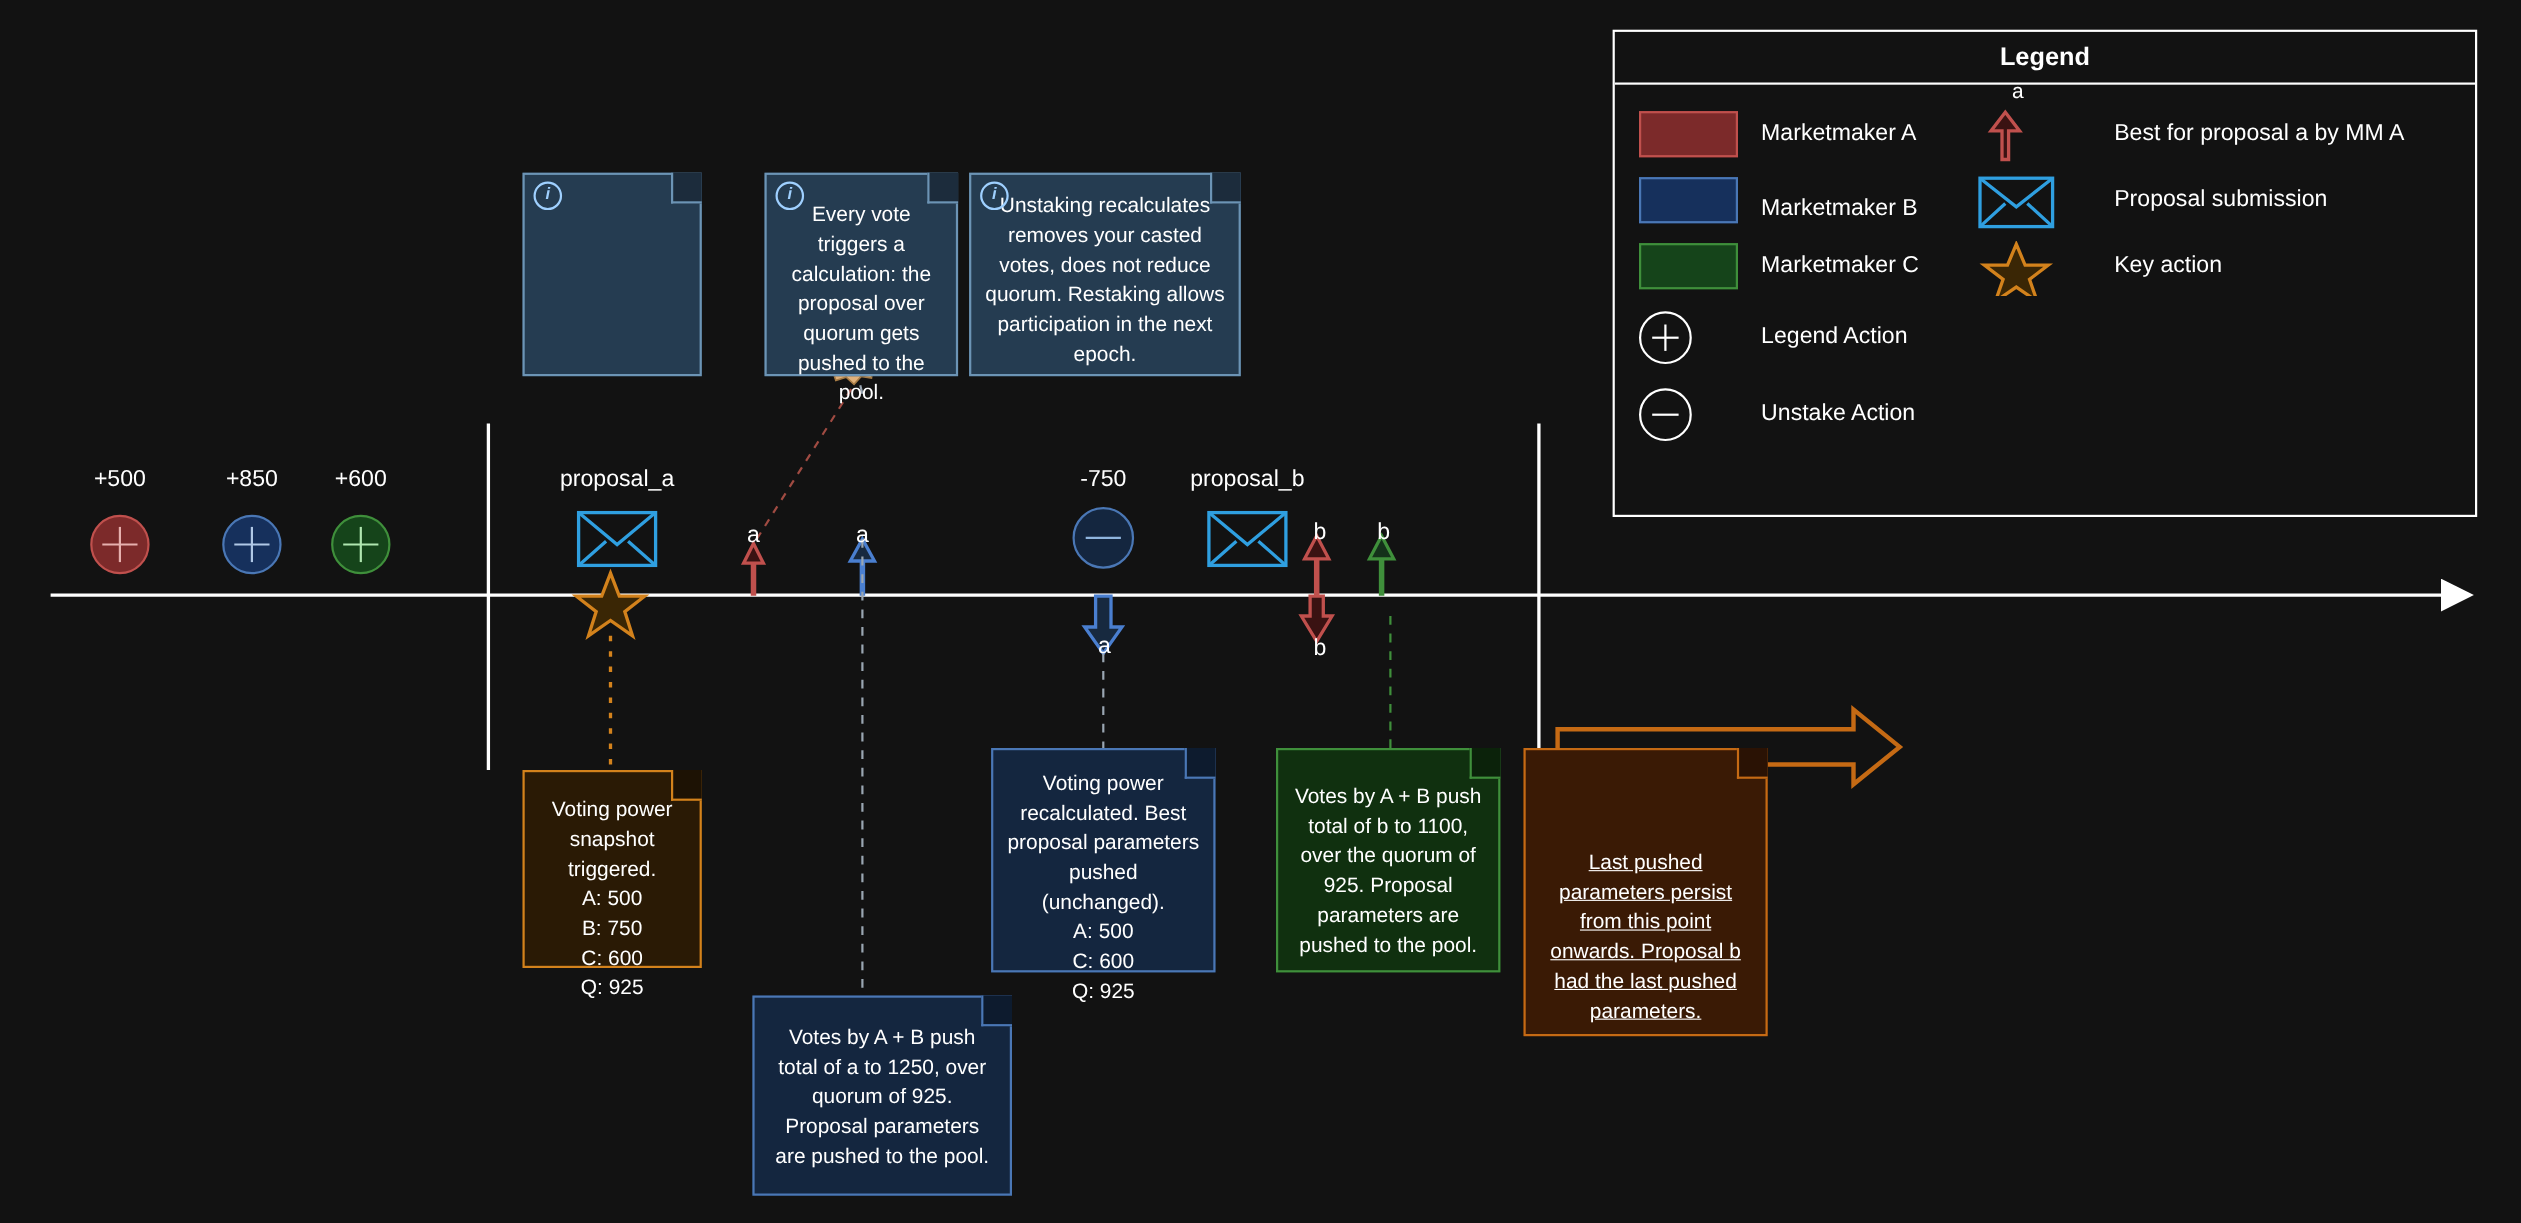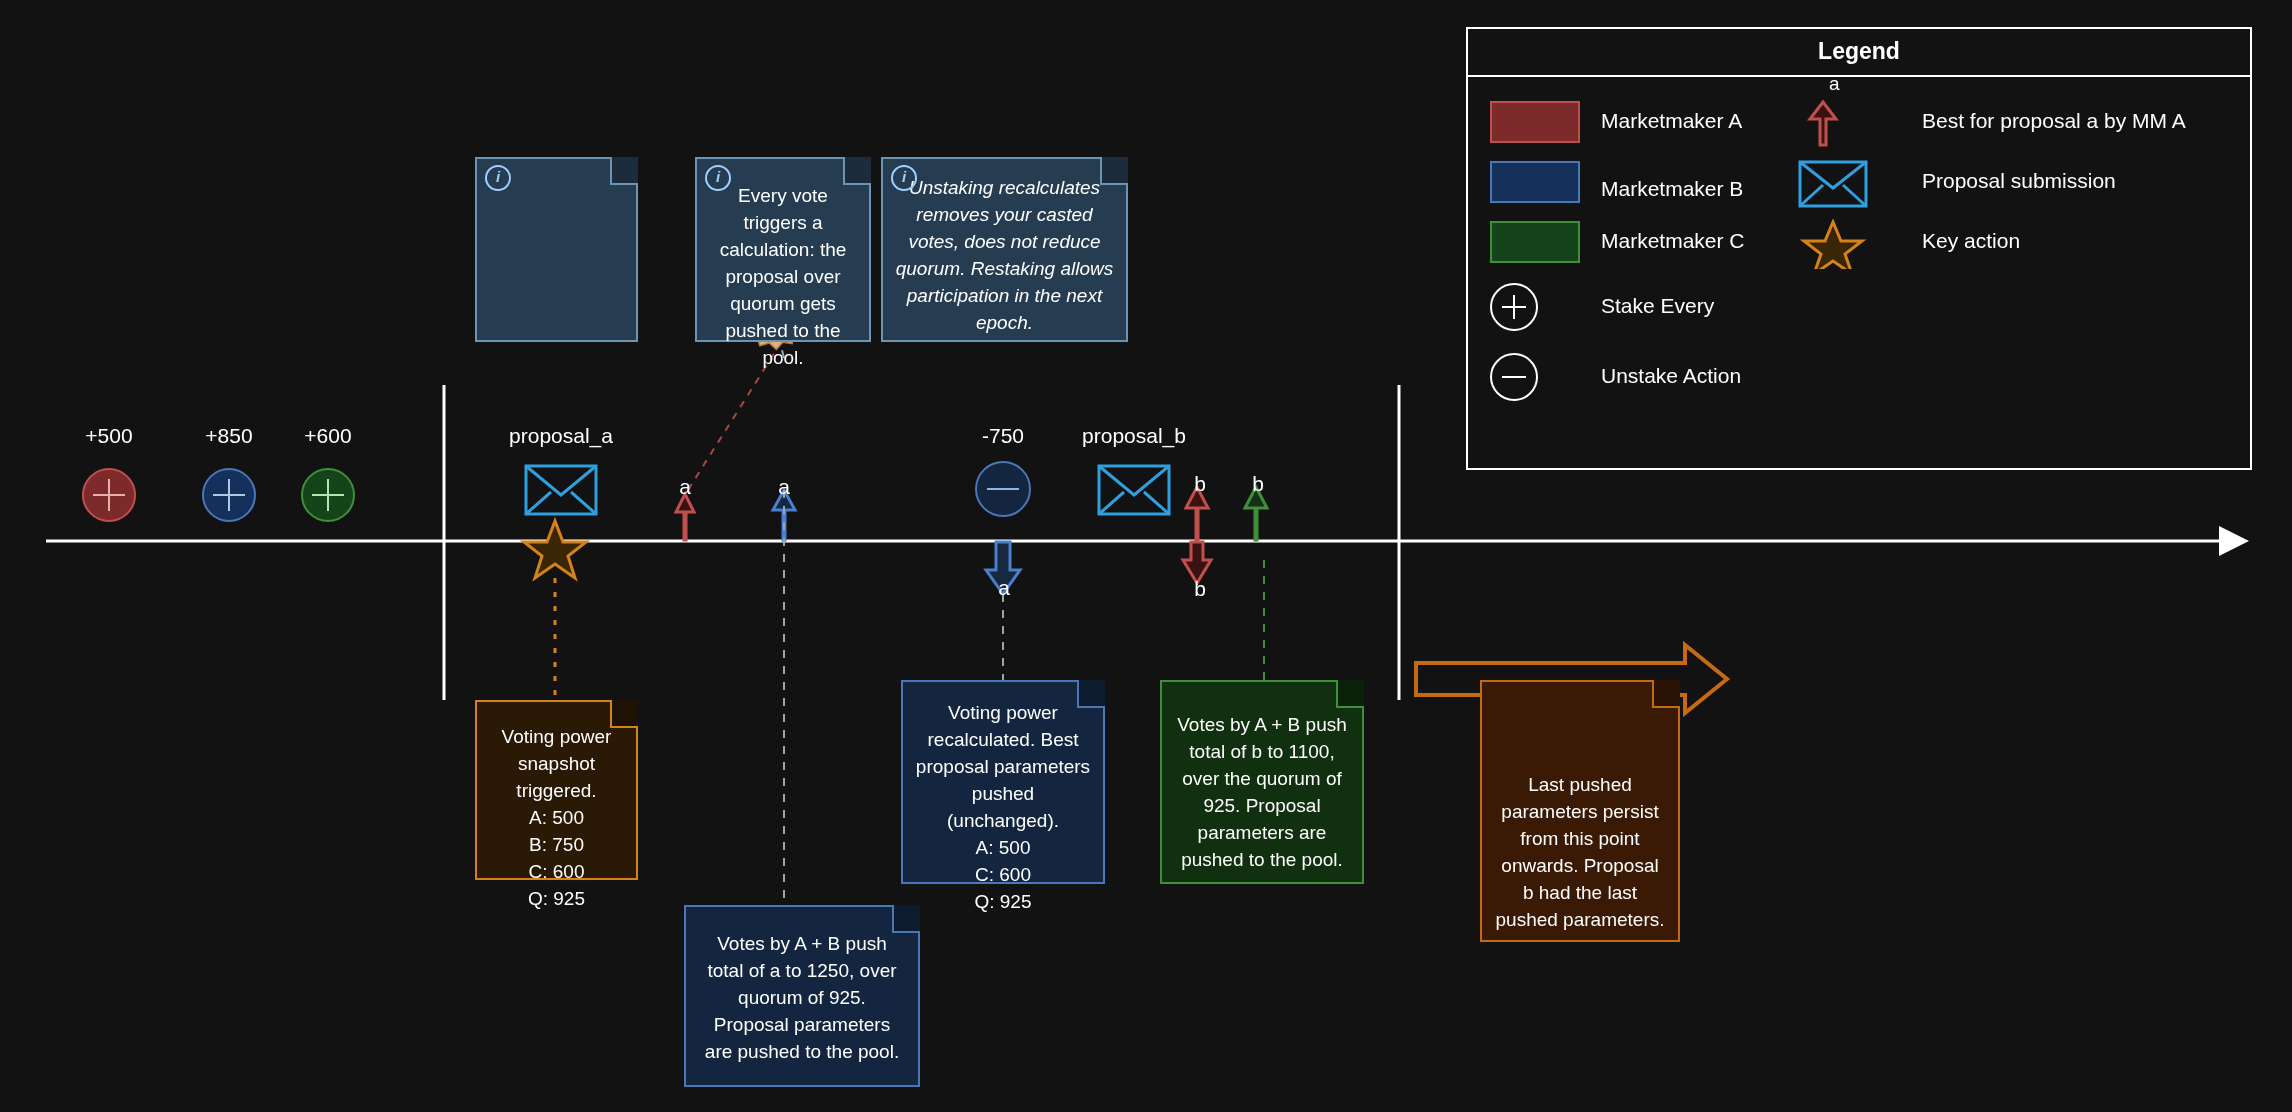--- a/index.html
+++ b/index.html
@@ -282,7 +282,7 @@
   <div class="note blue" style="left:881px; top:157px; width:247px; height:185px;">
     <span class="fold"></span>
     <span class="info-dot">i</span>
-    <div style="margin-top:6px;font-style:italic;">Unstaking recalculates removes your casted votes, does not reduce quorum. Restaking allows participation in the next epoch.</div>
+    <div style="margin-top:6px;">Unstaking recalculates removes your casted votes, does not reduce quorum. Restaking allows participation in the next epoch.</div>
   </div>
 
   <div class="note orange" style="left:475px; top:700px; width:163px; height:180px;">

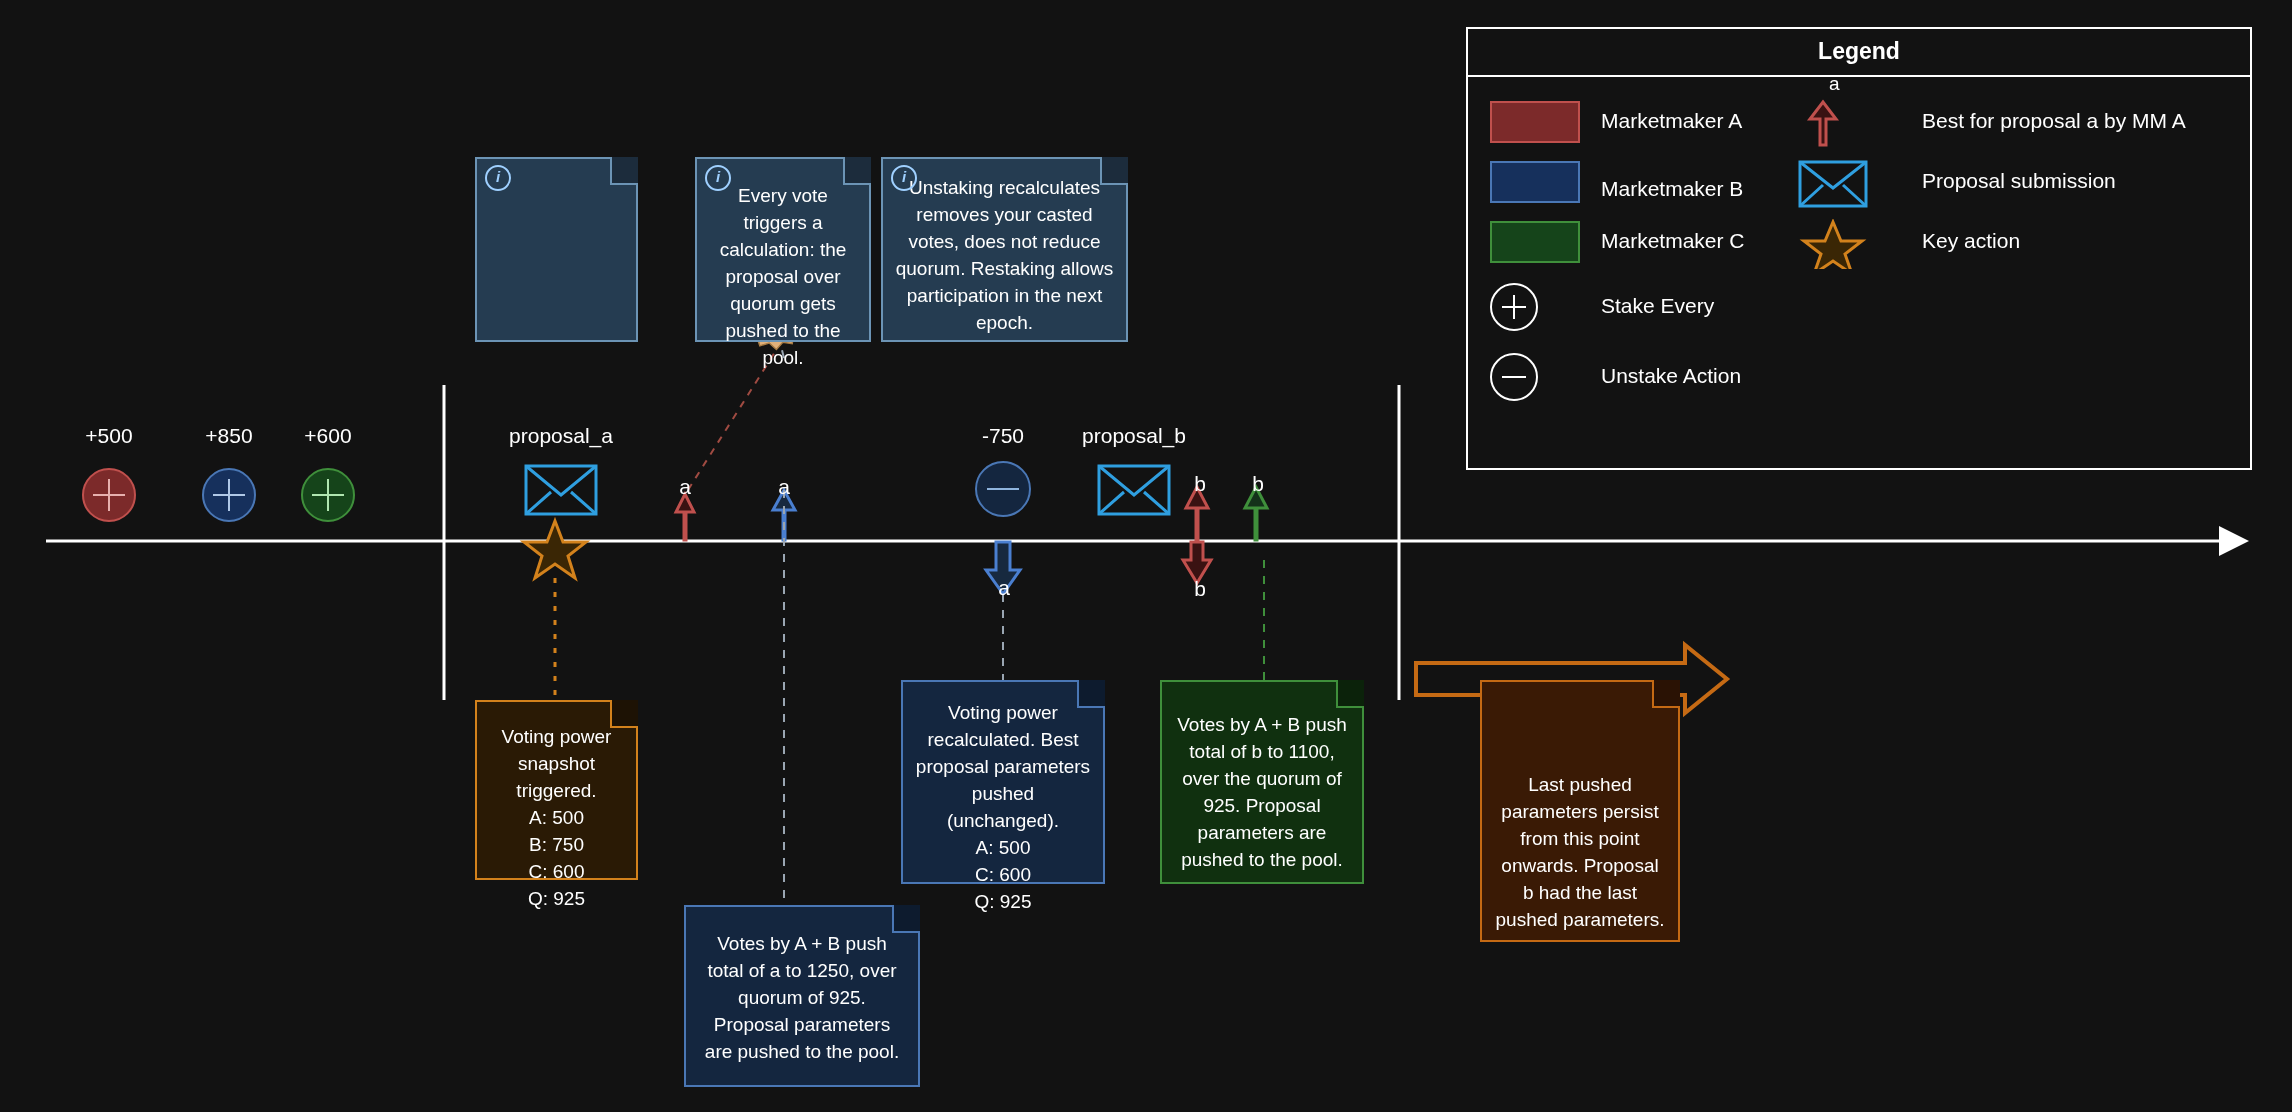--- a/index.html
+++ b/index.html
@@ -357,7 +357,7 @@
       <div class="lg-text" style="left:454px; top:152px;">Key action</div>
 
       <div class="lg-circle plus" style="left:22px; top:206px;"></div>
-      <div class="lg-text" style="left:133px; top:217px;">Stake Every</div>
+      <div class="lg-text" style="left:133px; top:217px;">Legend Action</div>
 
       <div class="lg-circle" style="left:22px; top:276px;"></div>
       <div class="lg-text" style="left:133px; top:287px;">Unstake Action</div>

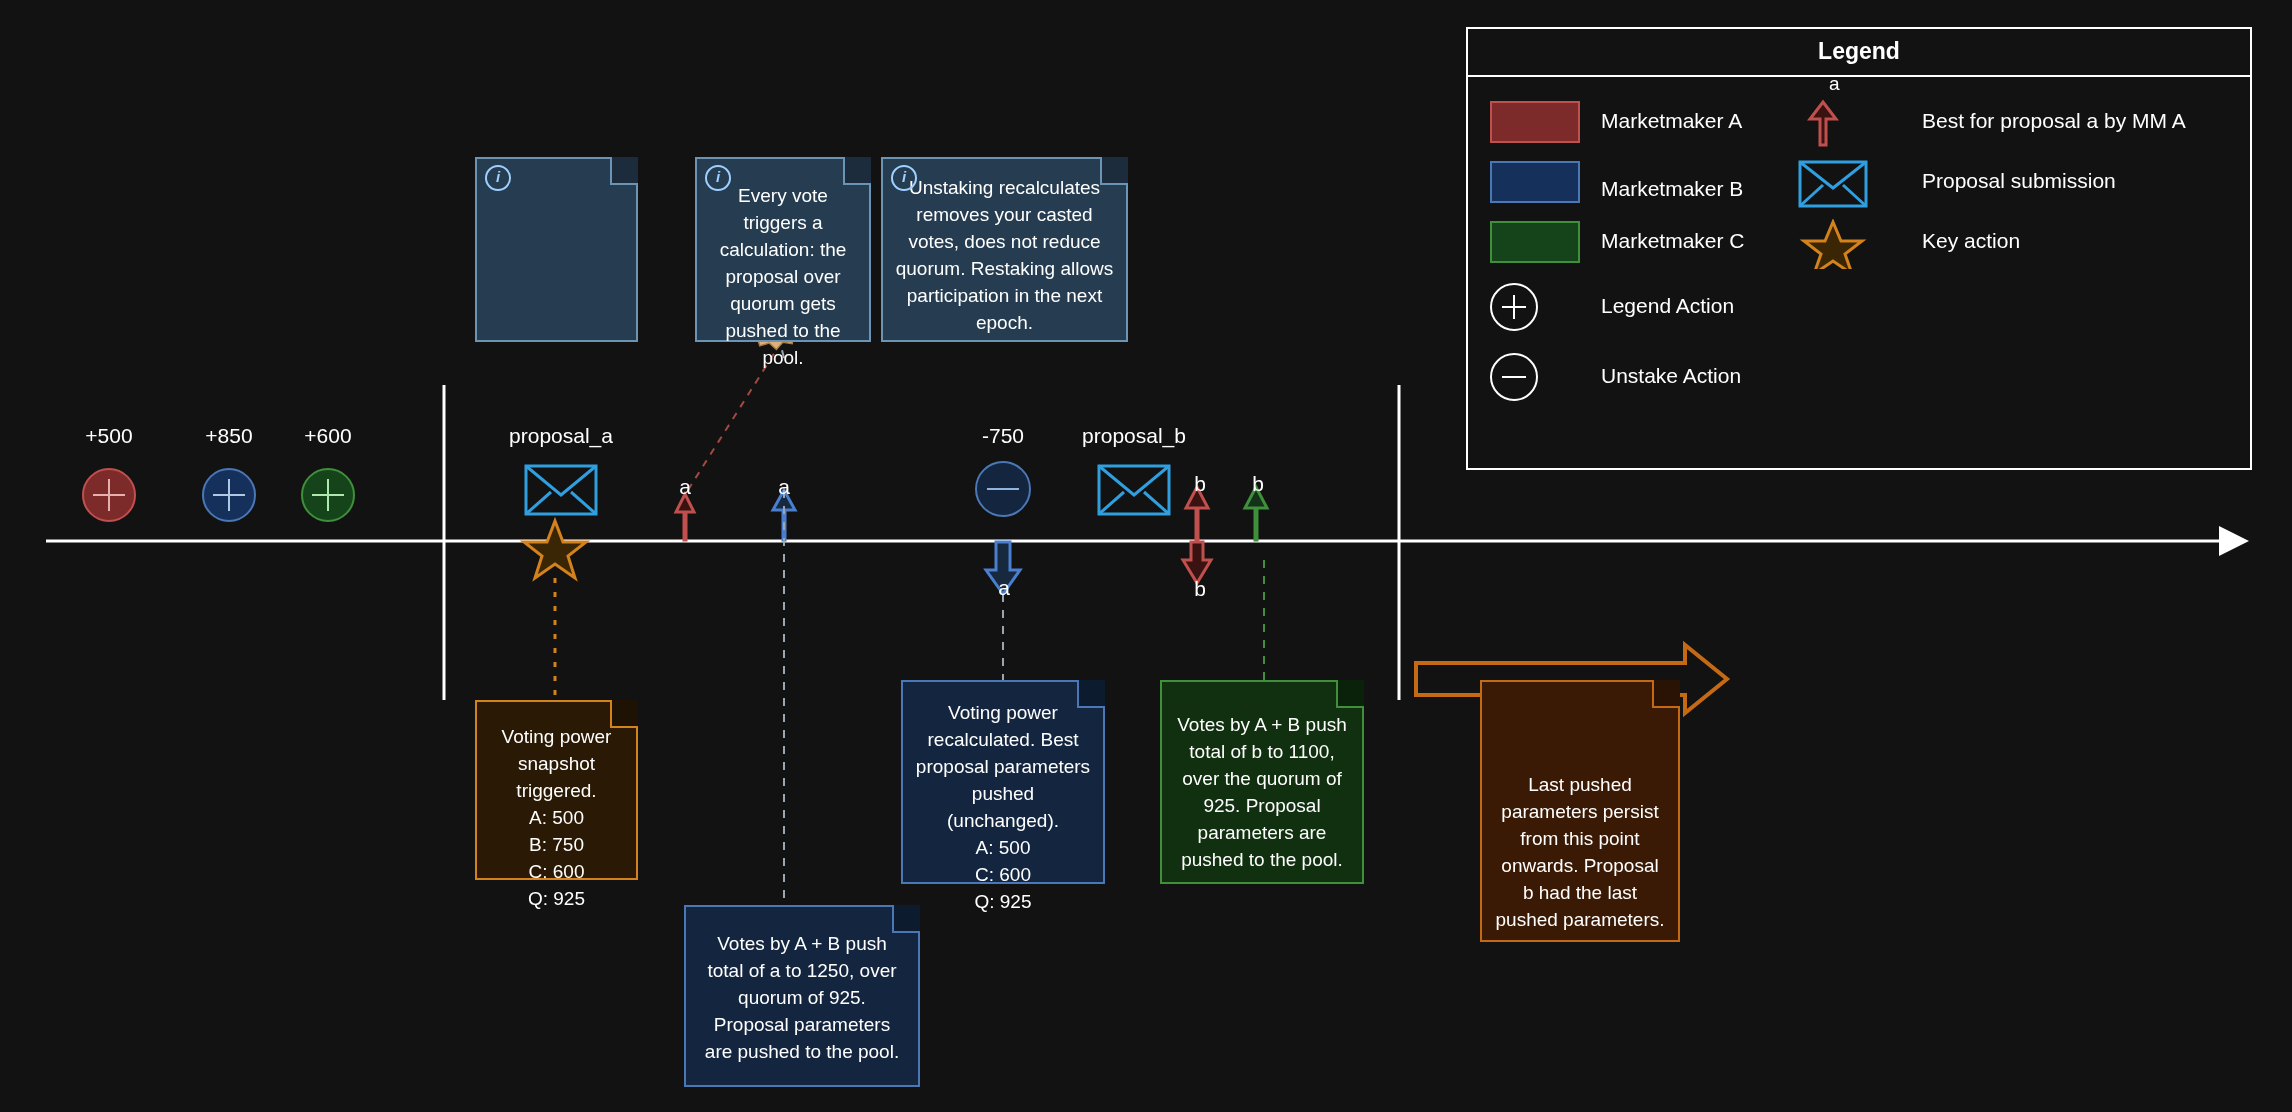--- a/index.html
+++ b/index.html
@@ -320,7 +320,7 @@
     <div style="margin-top:20px;">Votes by A + B push total of b to 1100, over the quorum of 925. Proposal parameters are pushed to the pool.</div>
   </div>
 
-  <div class="note brown" style="left:1480px; top:680px; width:200px; height:262px;">
+  <div class="note brown" style="left:1385px; top:680px; width:222px; height:262px;text-decoration:underline;">
     <span class="fold"></span>
     <div style="margin-top:80px;">Last pushed parameters persist from this point onwards. Proposal b had the last pushed parameters.</div>
   </div>

